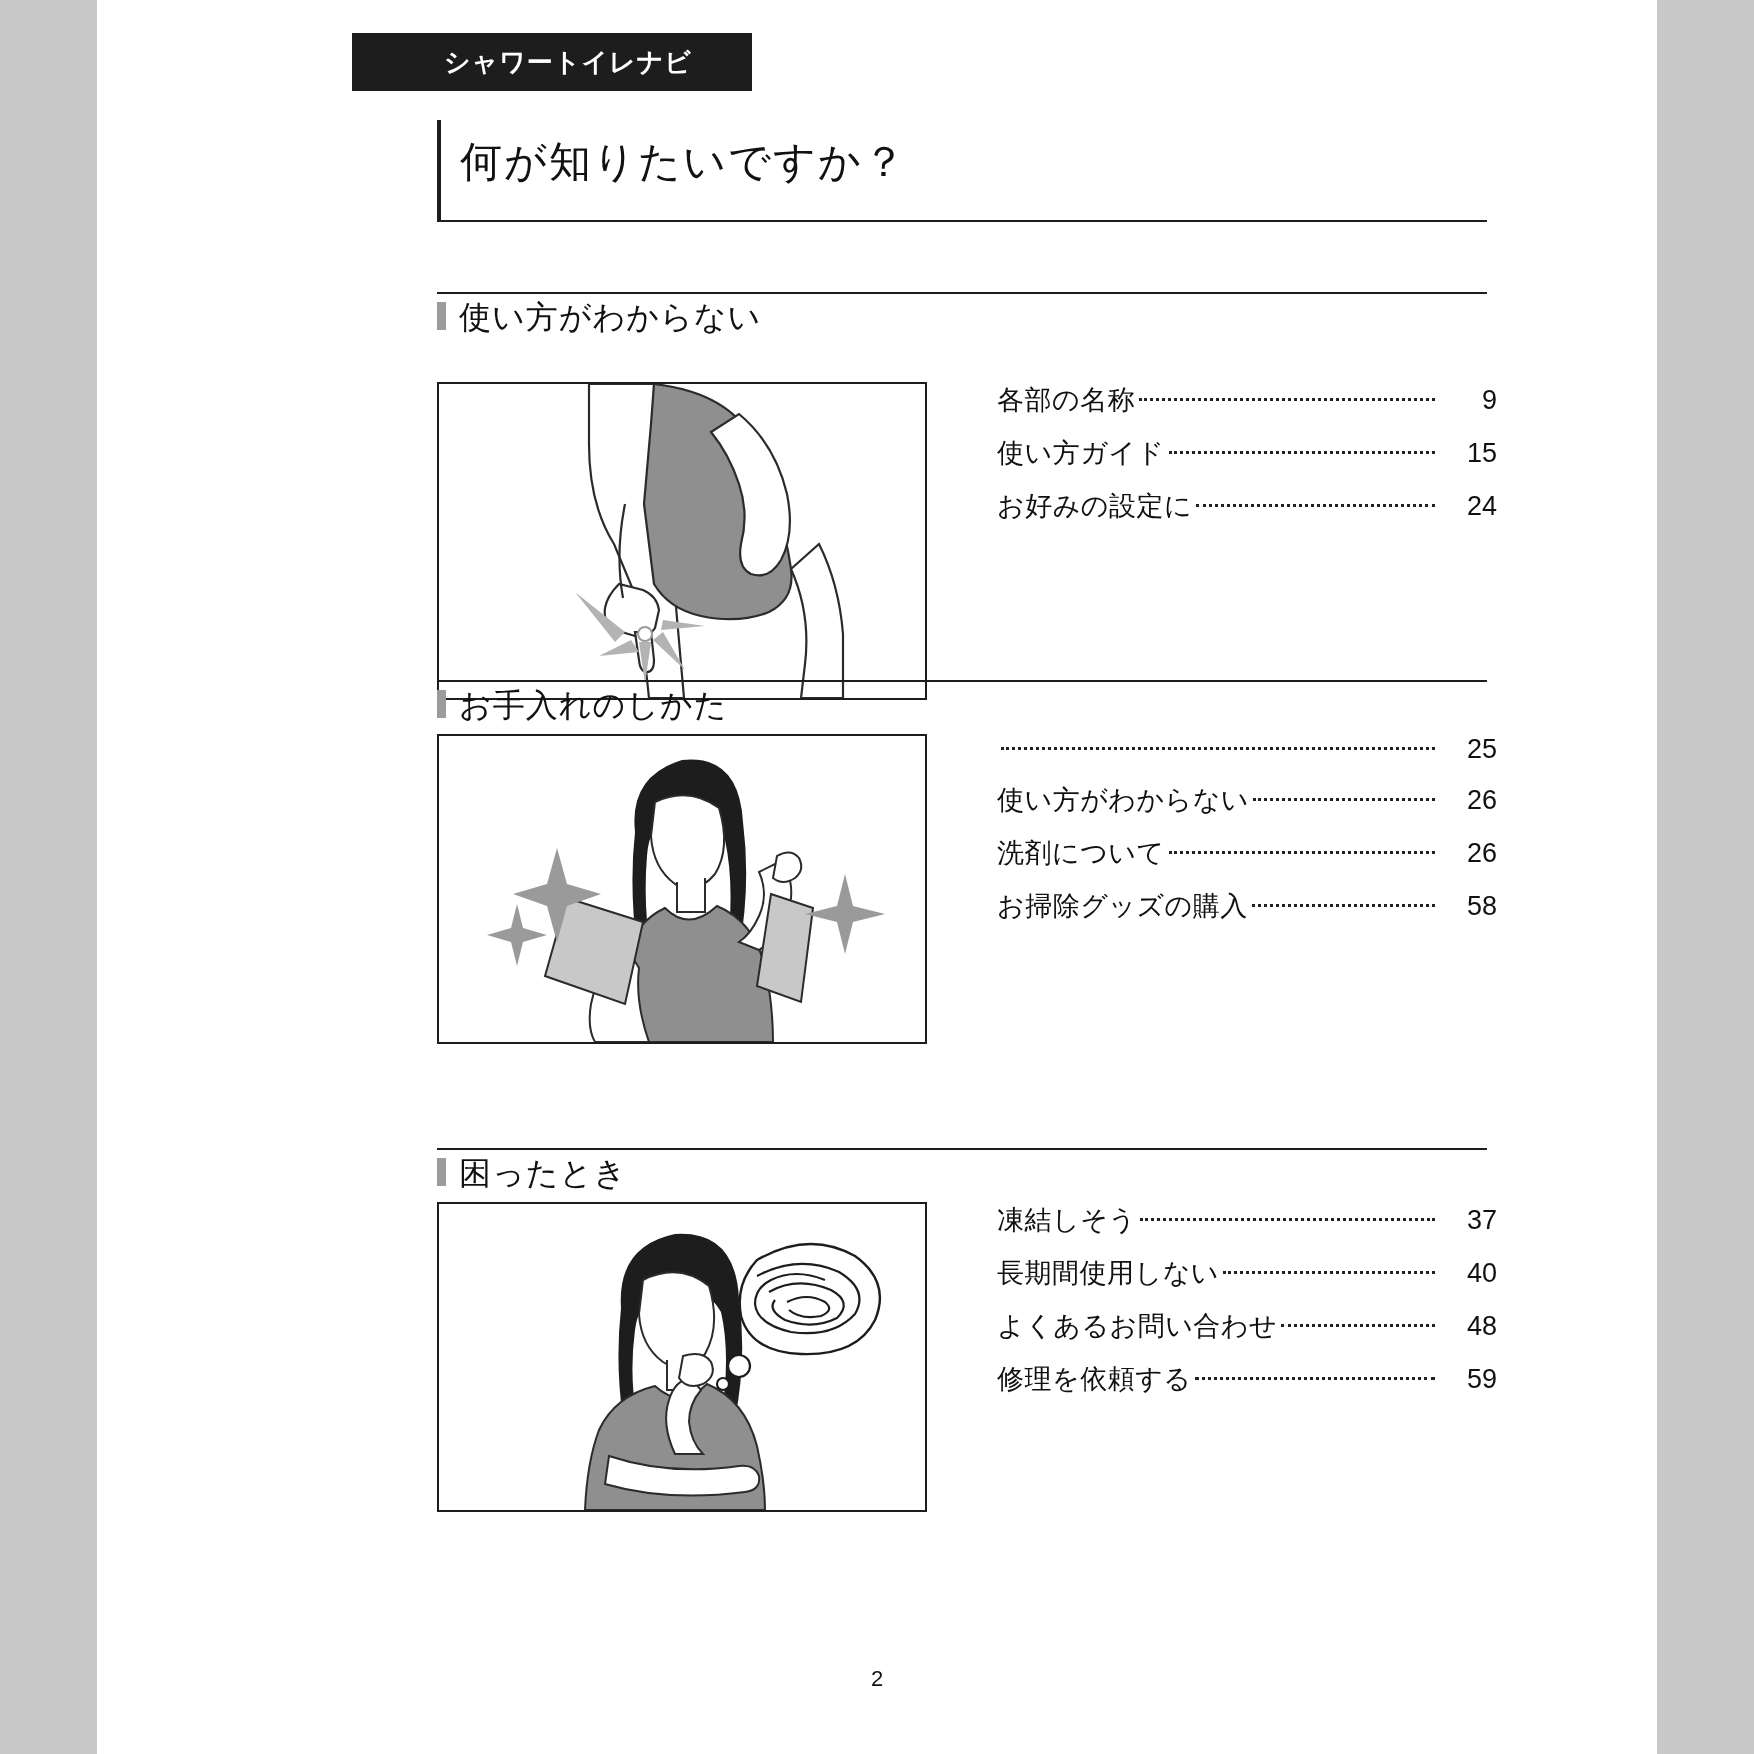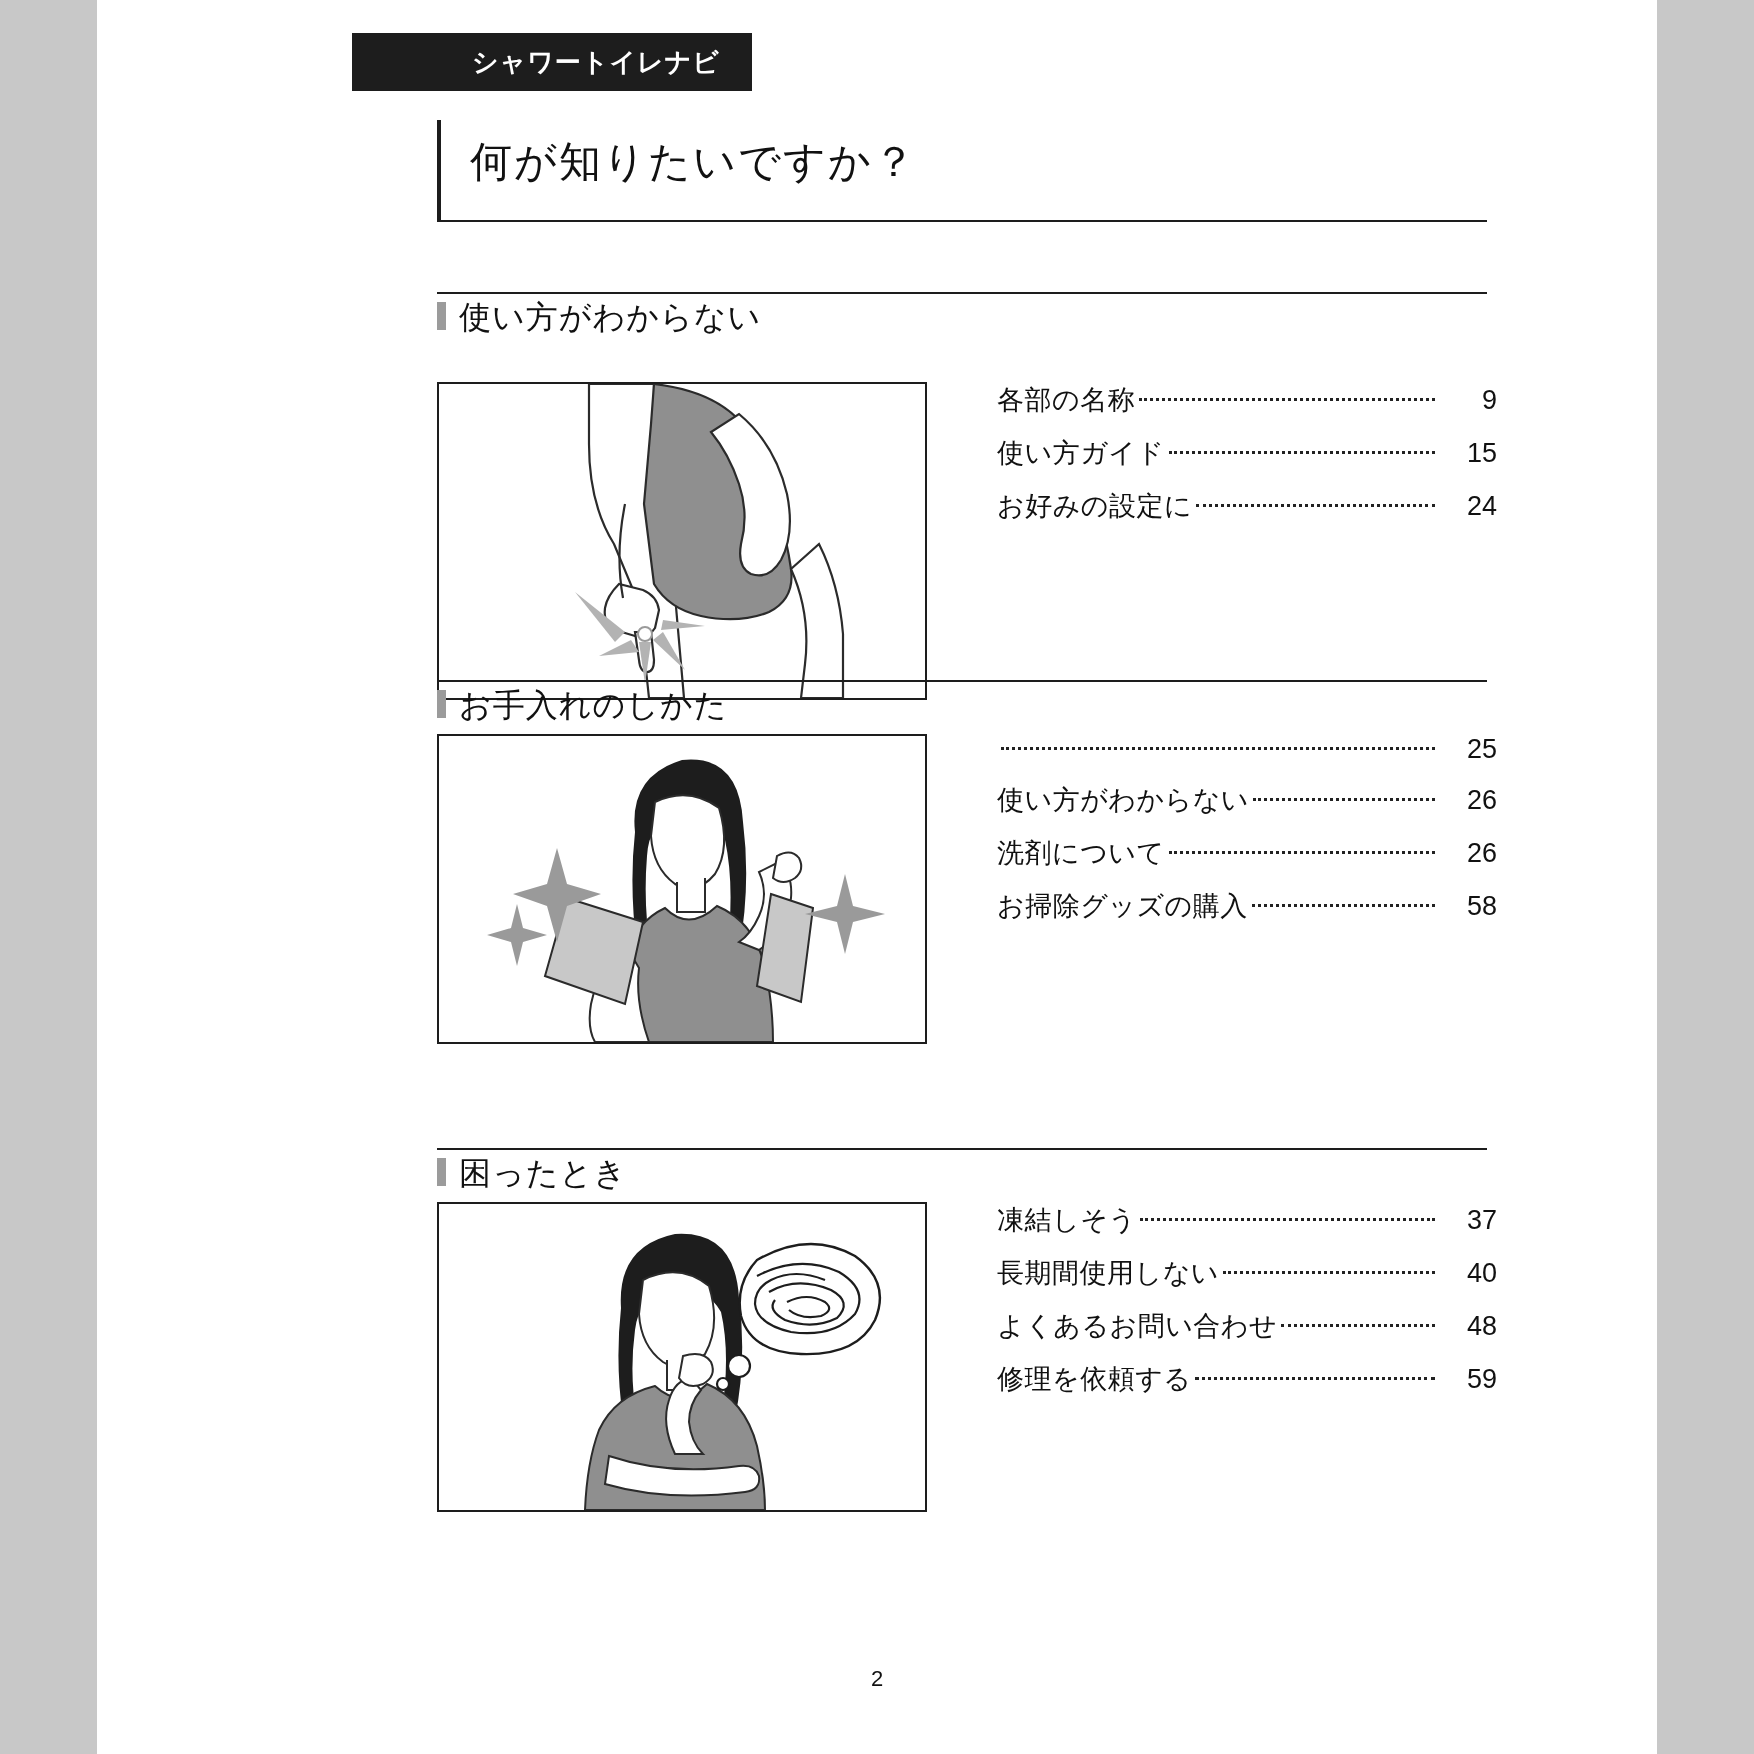--- a/index.html
+++ b/index.html
@@ -37,7 +37,7 @@
     letter-spacing: 1px;
     display: flex;
     align-items: center;
-    padding-left: 120px;
+    padding-left: 92px;
     box-sizing: border-box;
   }
 

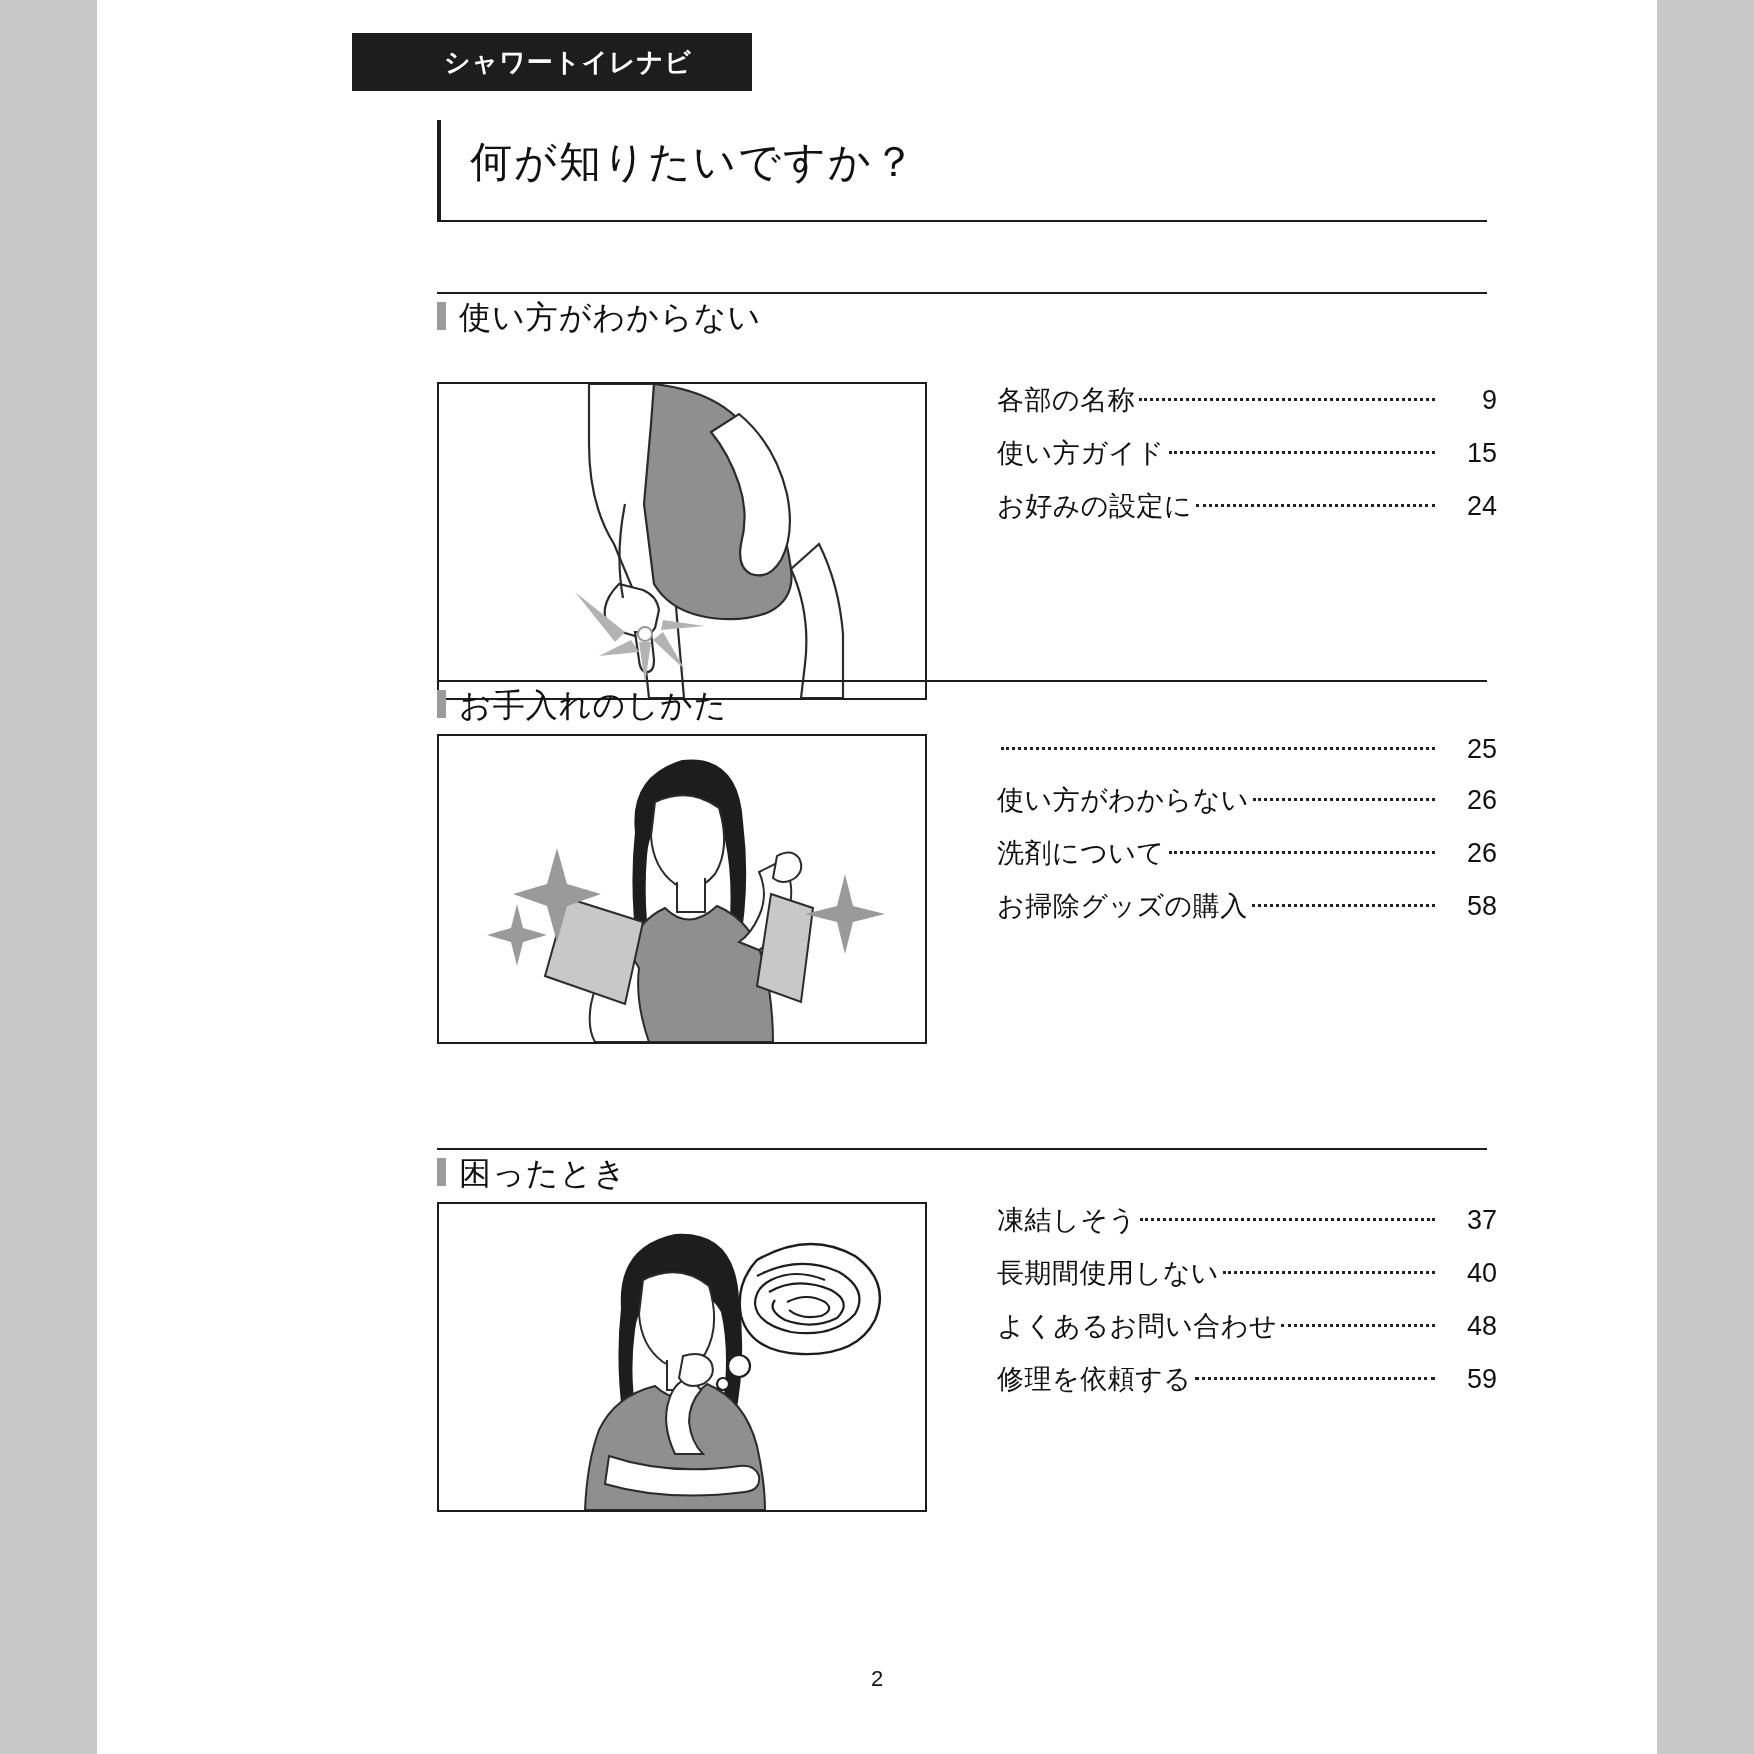--- a/index.html
+++ b/index.html
@@ -59,7 +59,7 @@
   }
   .title-text {
     position: absolute;
-    left: 33px;
+    left: 23px;
     top: 14px;
     font-size: 42px;
     color: #111111;

